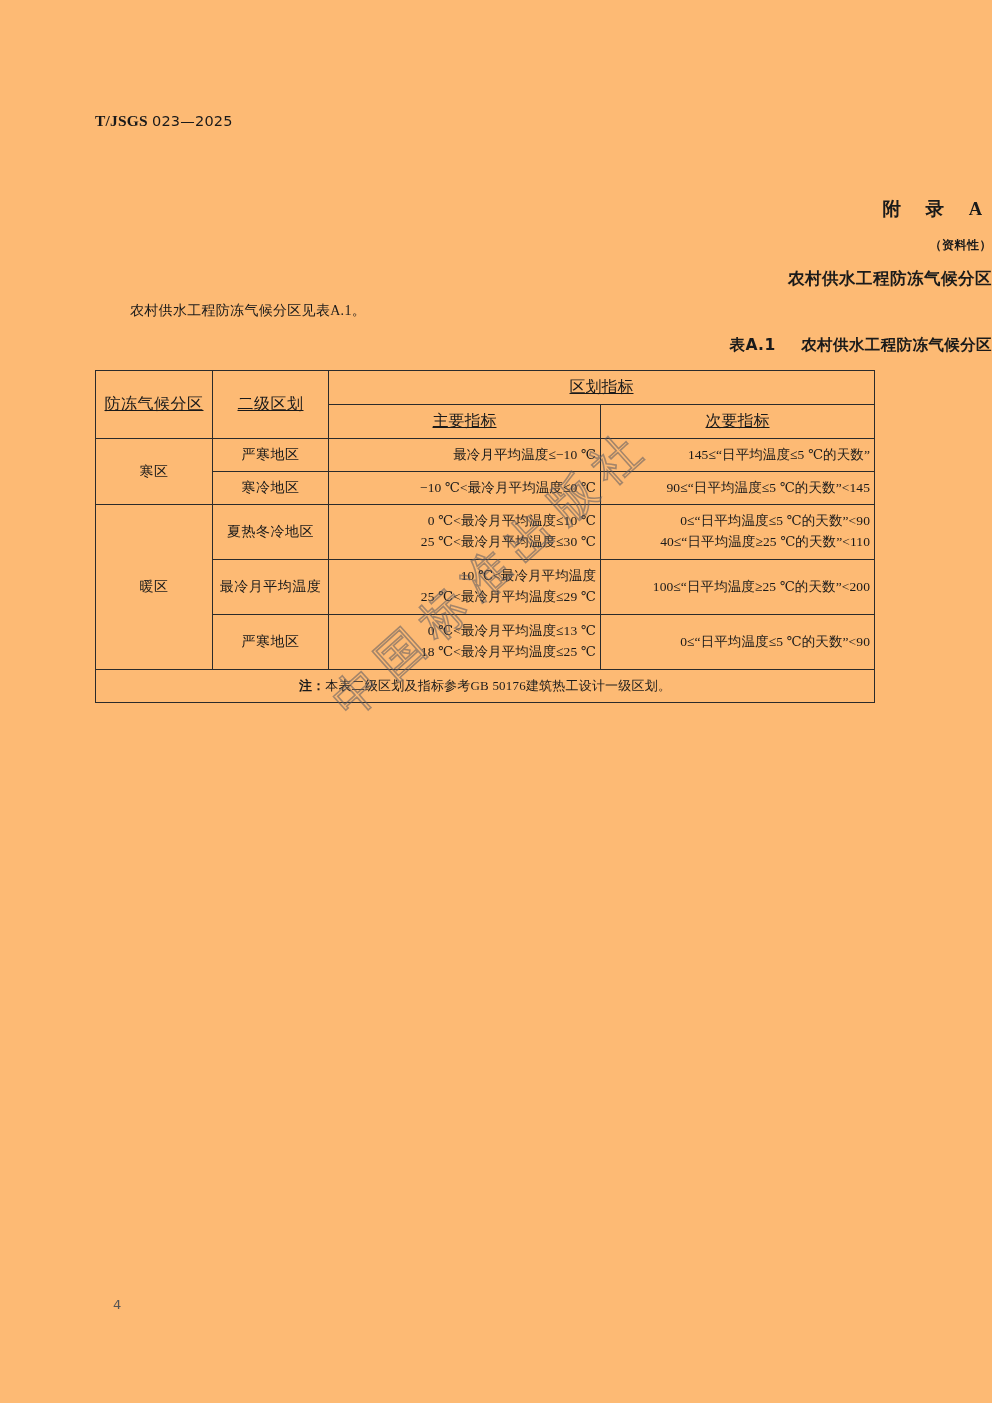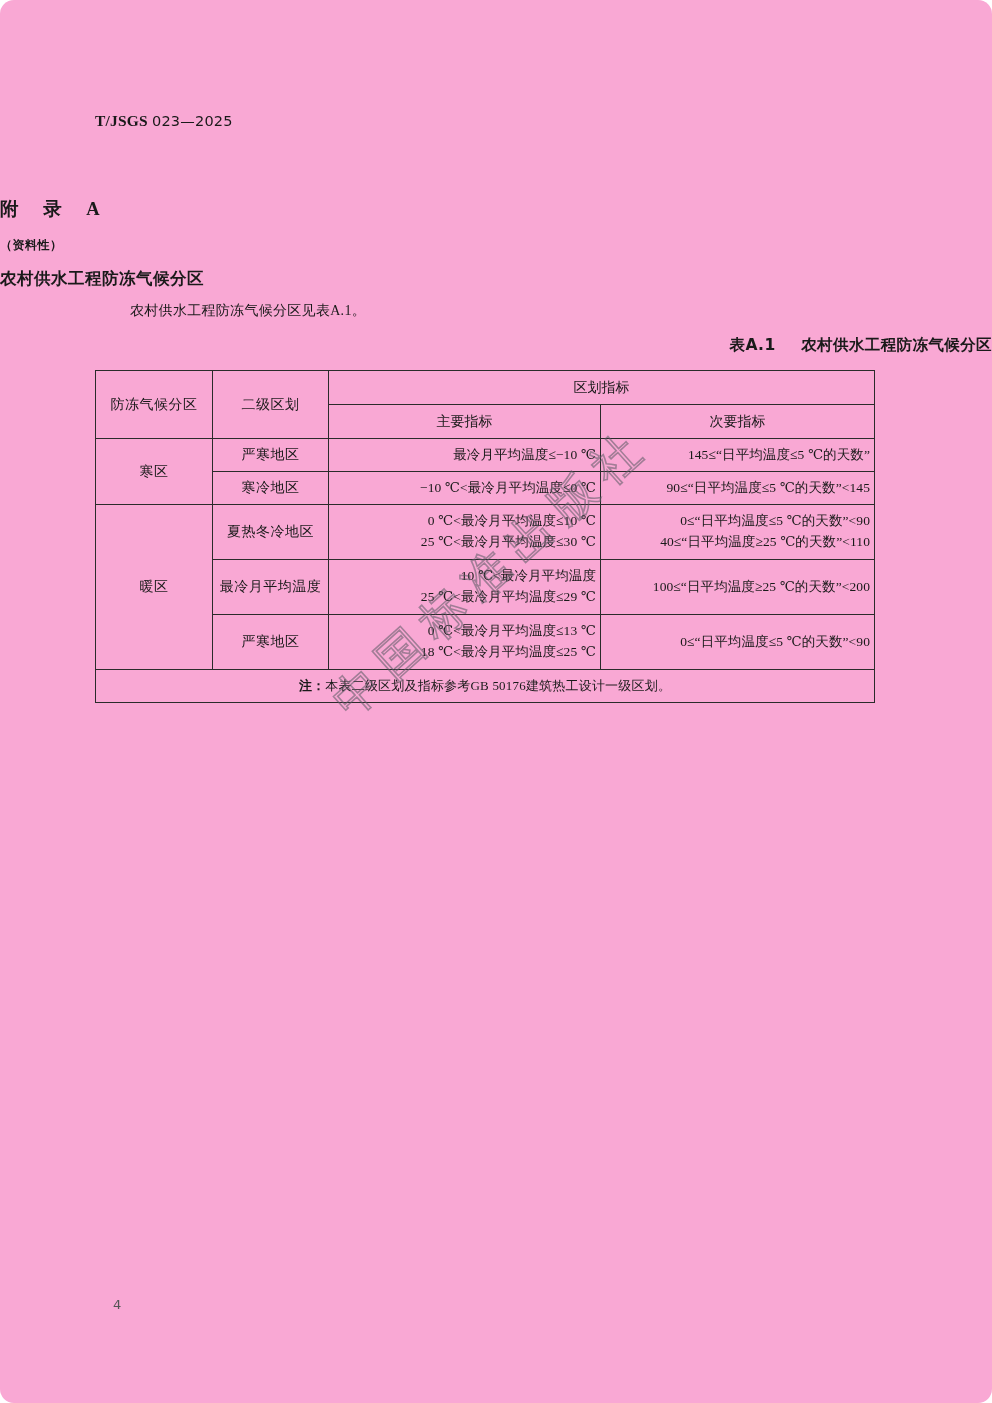--- a/index.html
+++ b/index.html
@@ -17,8 +17,7 @@
   .page {
     position: absolute;
     inset: 0;
-    background: #f9a8d4;
-    border-radius: 14px;
+    background: #fdba74;
   }
 
   

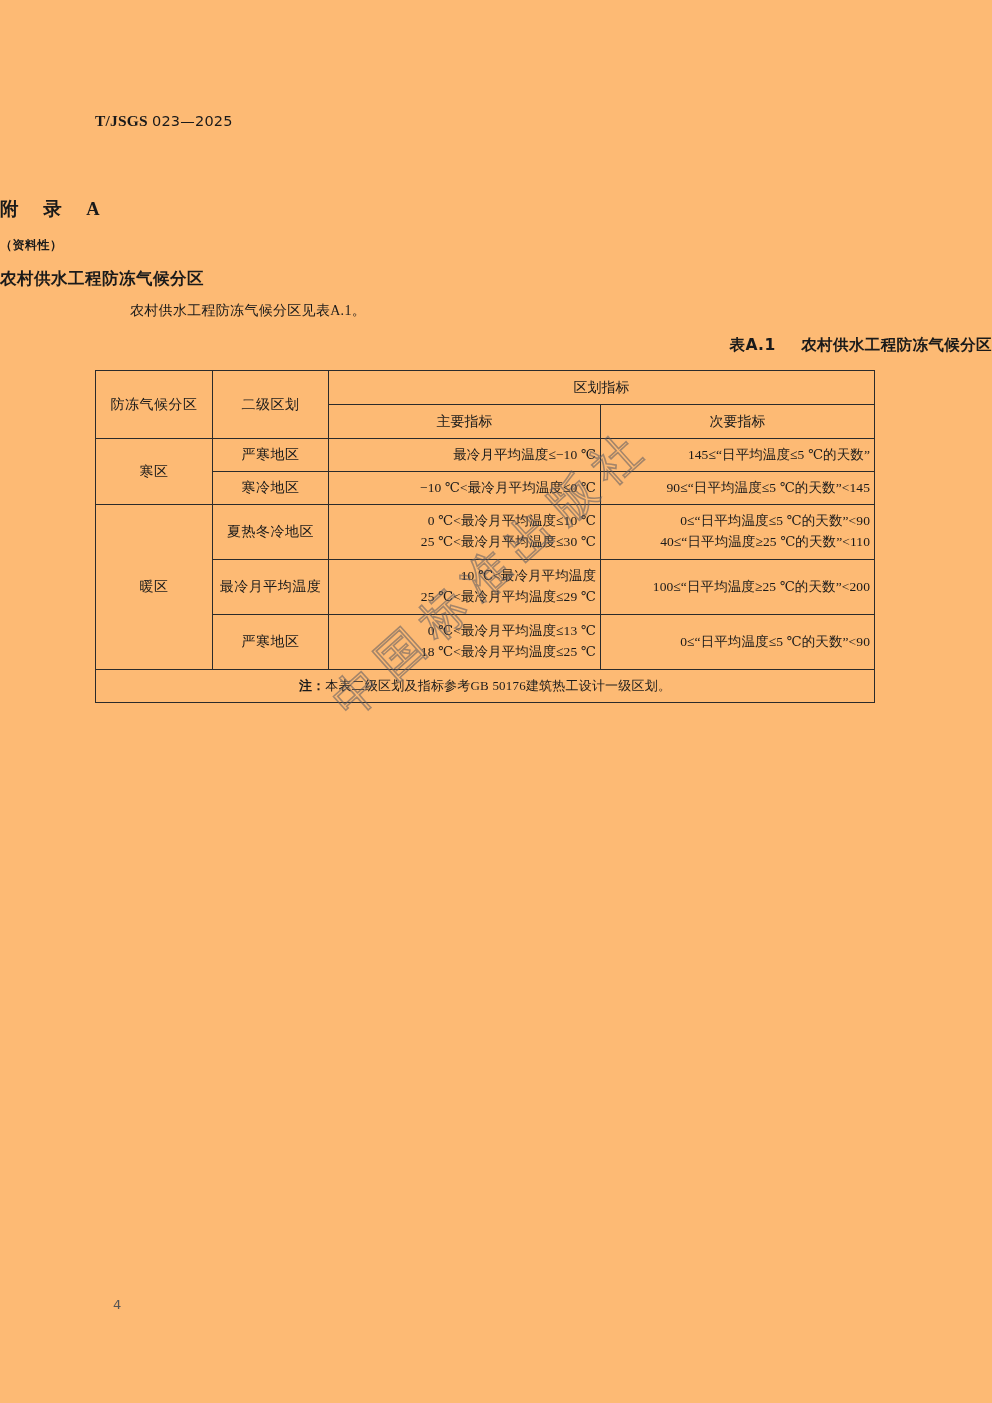--- a/index.html
+++ b/index.html
@@ -45,7 +45,7 @@
     left: 0;
     right: 0;
     top: 196px;
-    text-align: left;
+    text-align: right;
   }
   .annex-label {
     font-family: "Liberation Serif", serif;

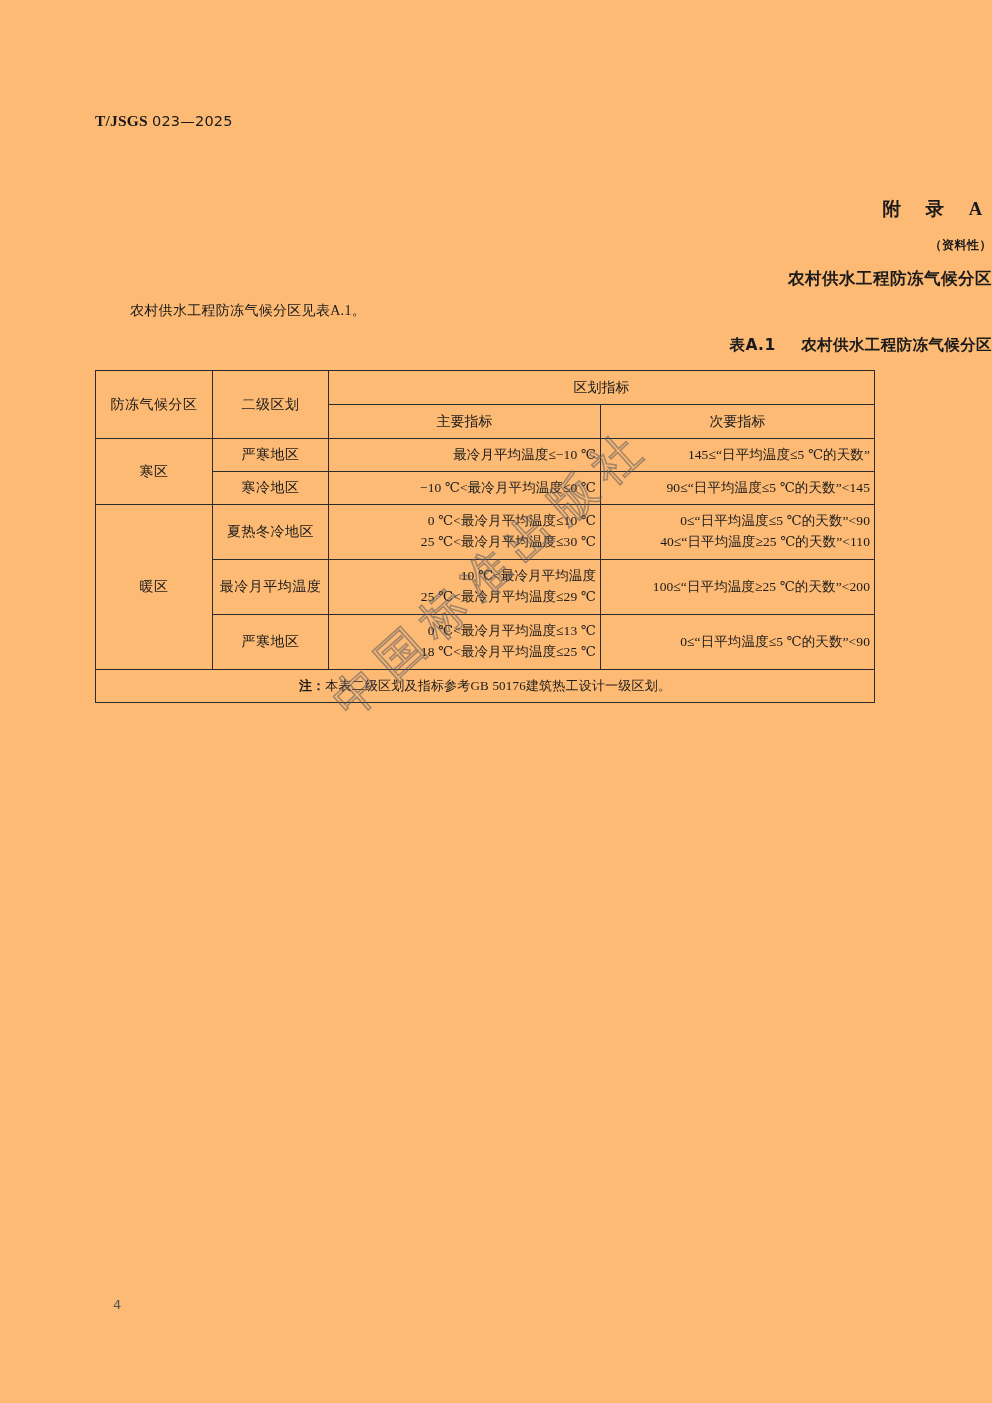--- a/index.html
+++ b/index.html
@@ -116,7 +116,8 @@
     line-height: 1.55;
   }
   table.zone-table thead th {
-    font-size: 14px;
+    font-size: 16px;
+    text-decoration: underline;
   }
   .col-zone { width: 117px; }
   .col-sub  { width: 116px; }

